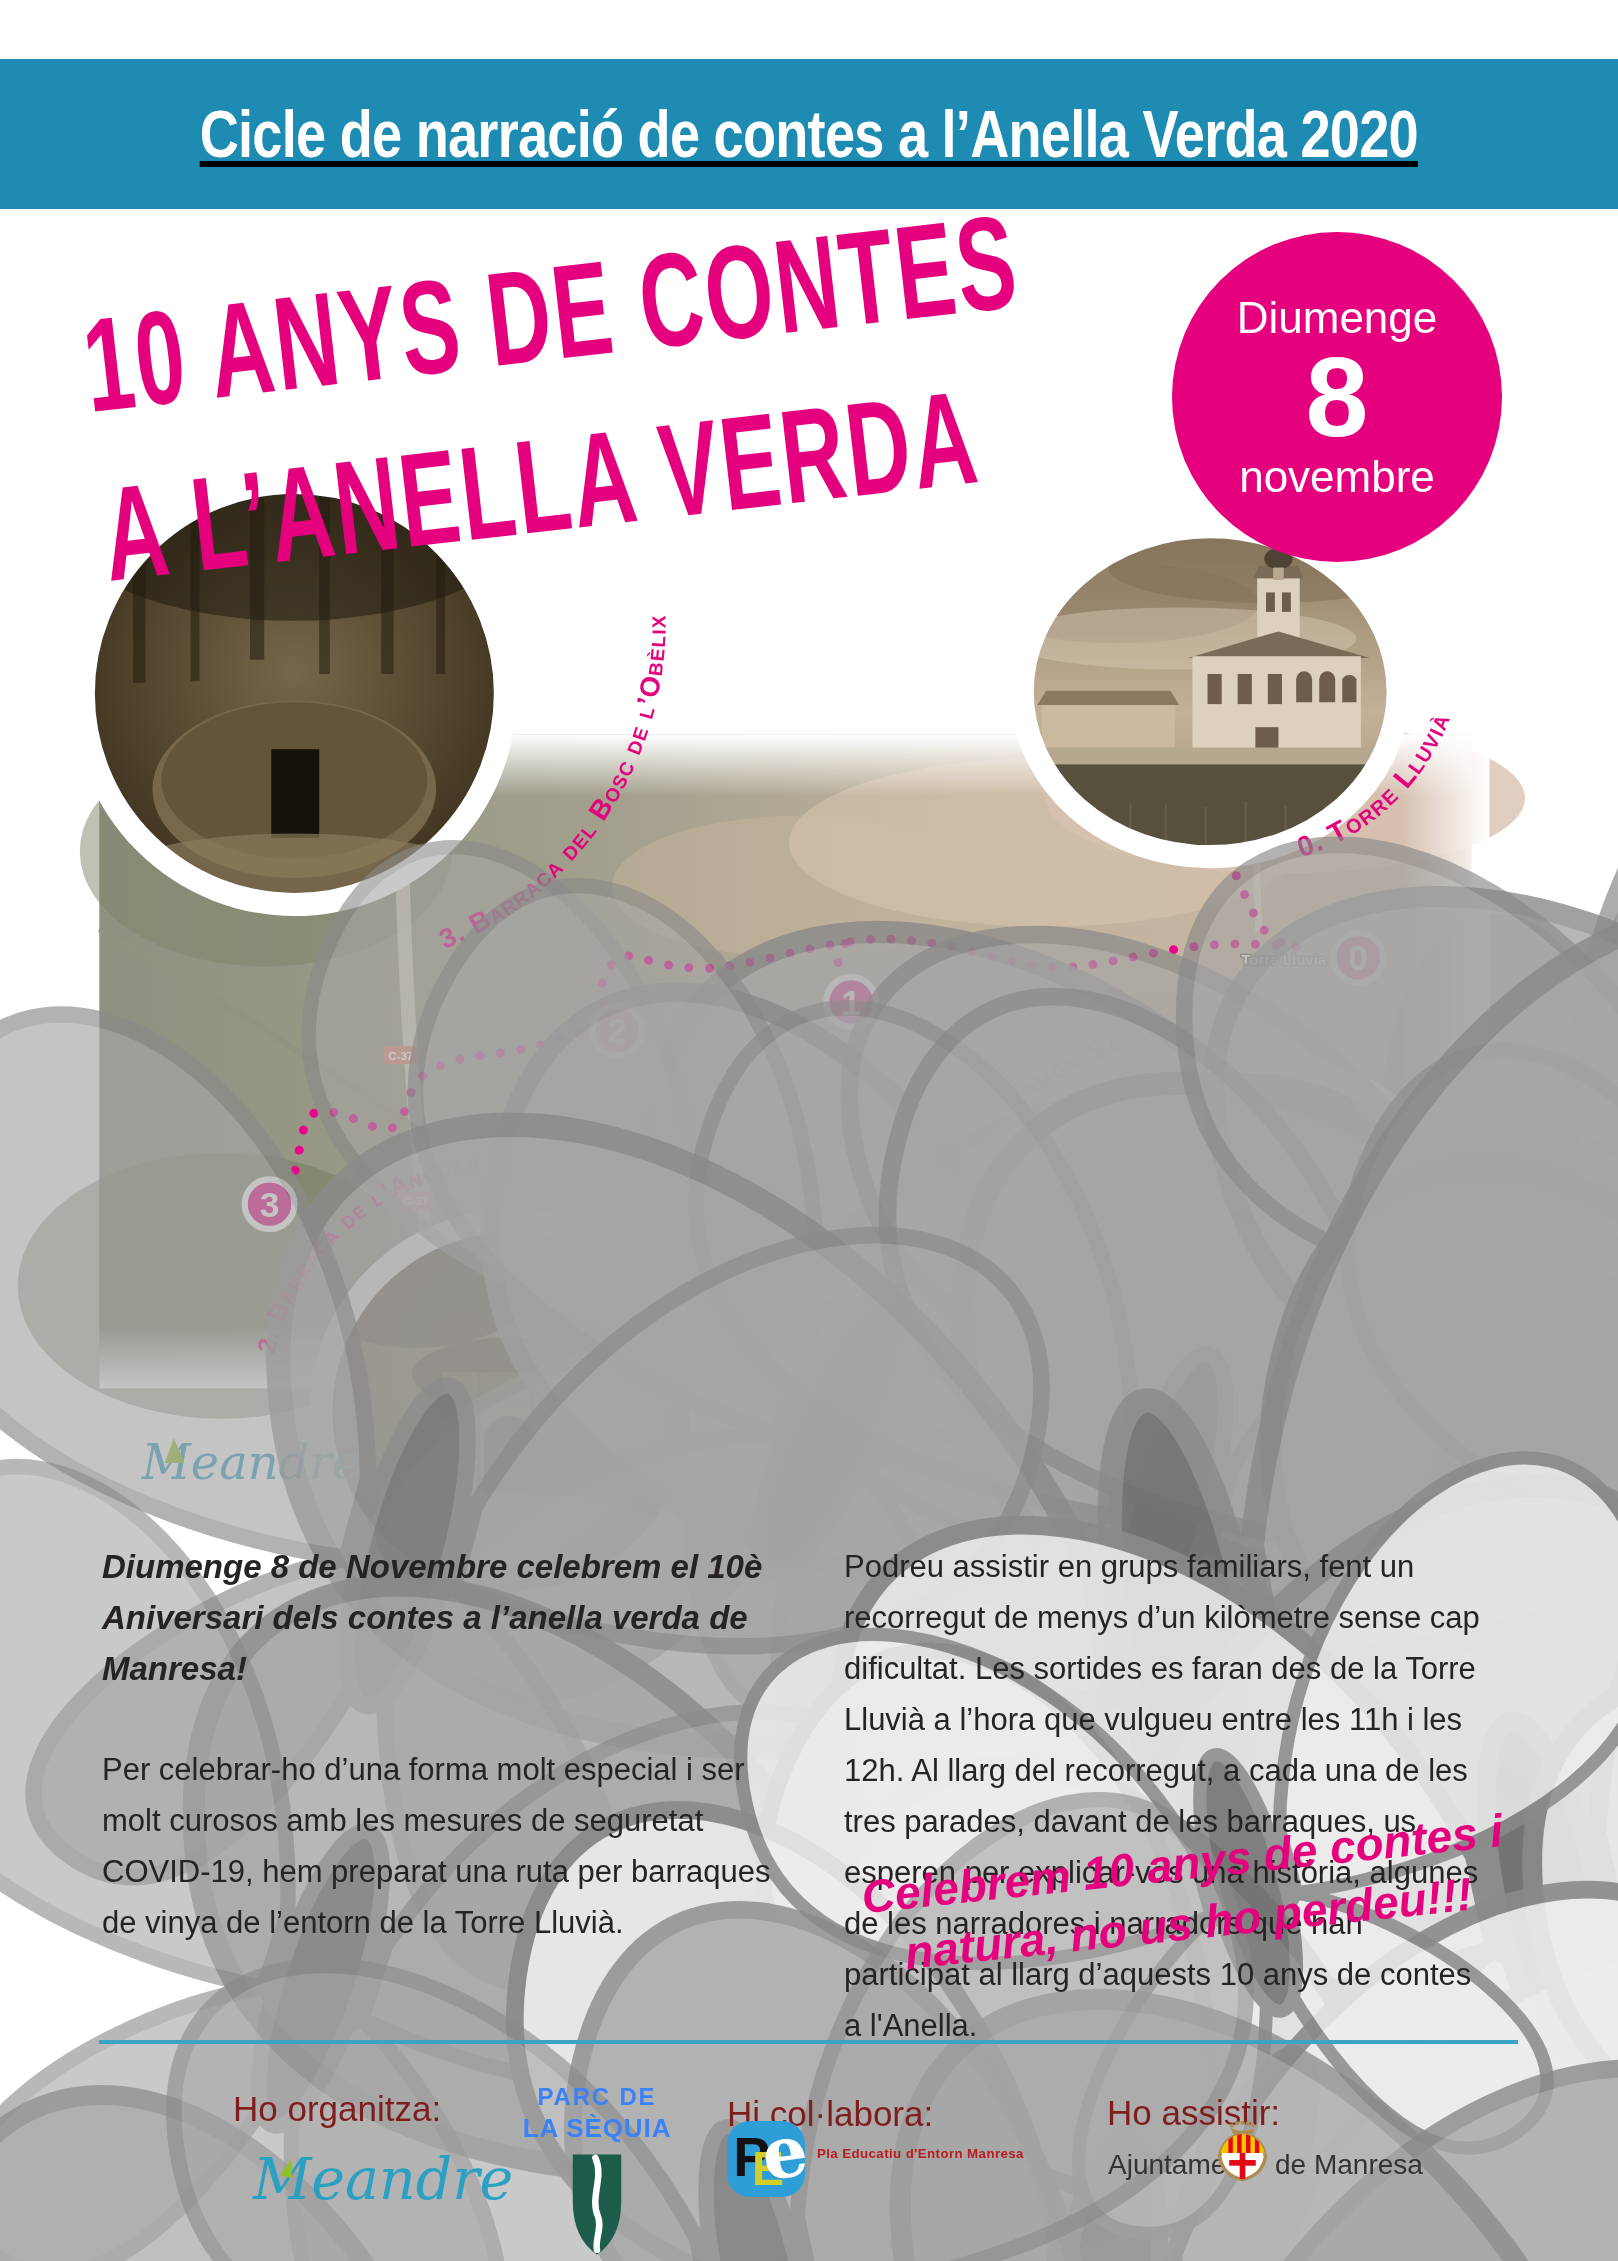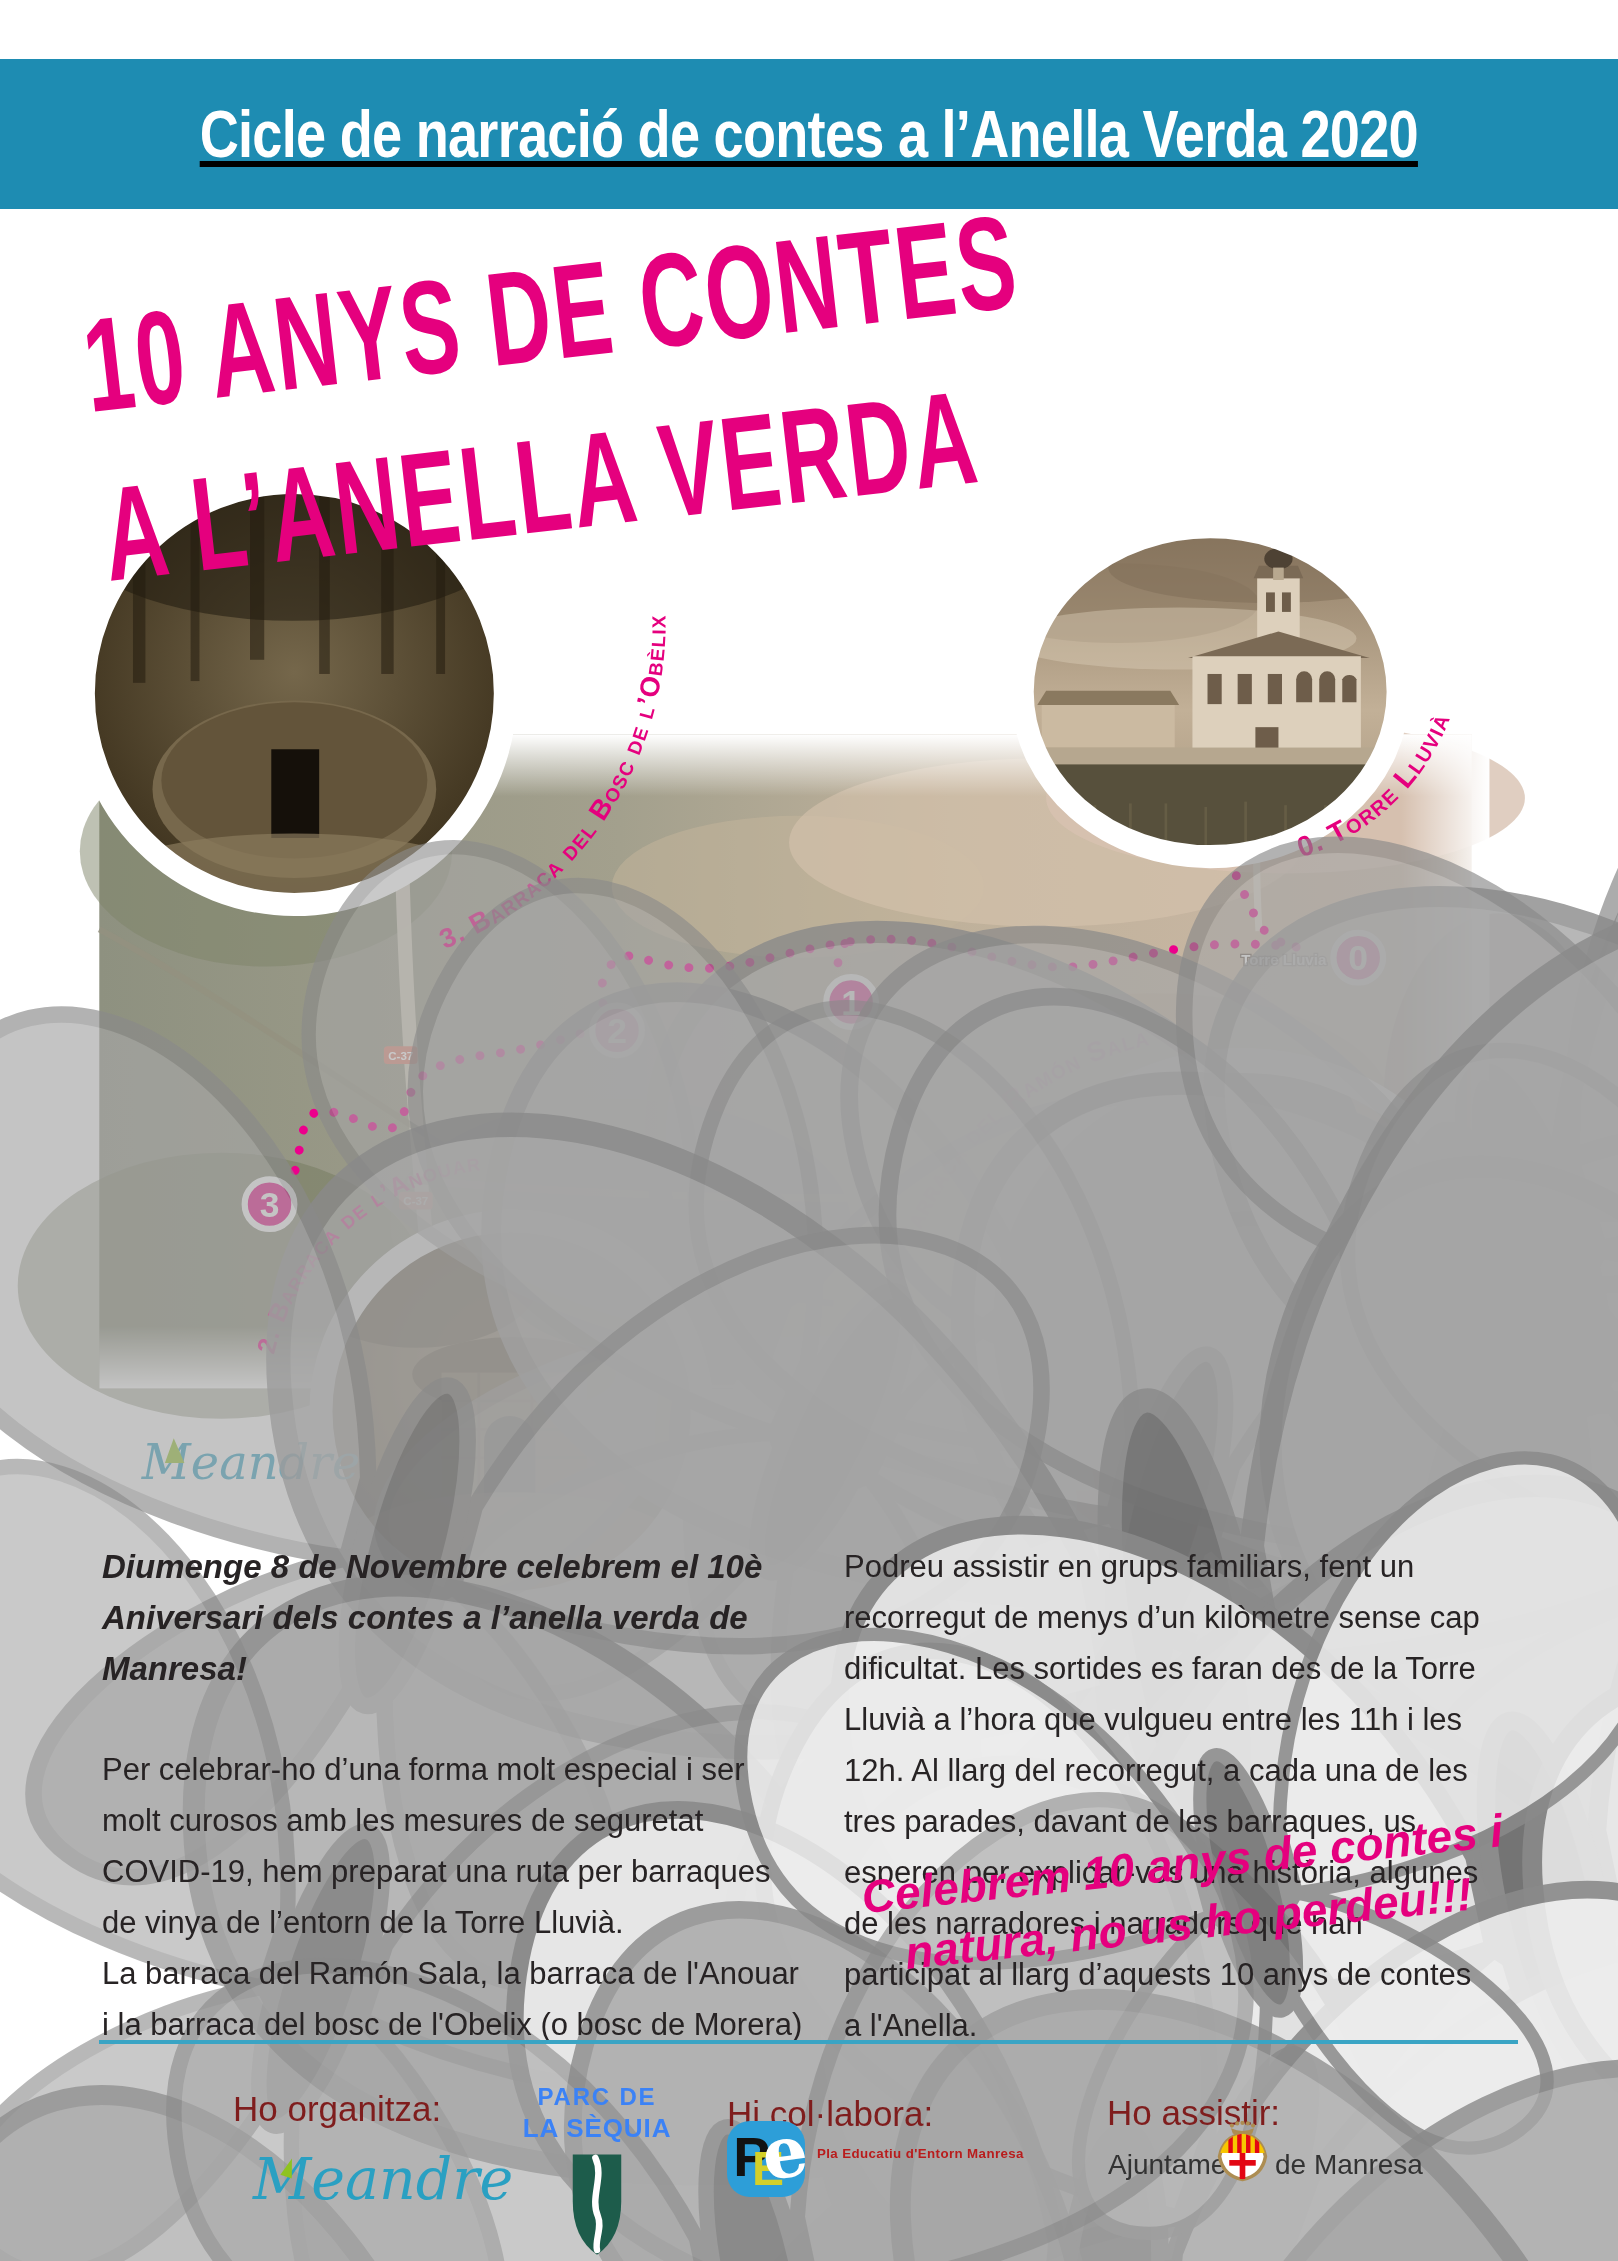--- a/index.html
+++ b/index.html
@@ -368,6 +368,11 @@
     <span class="tline">A L’ANELLA VERDA</span>
   </div>
 
+  <div class="datecircle">
+    <div class="dc-week">Diumenge</div>
+    <div class="dc-day">8</div>
+    <div class="dc-month">novembre</div>
+  </div>
 
   <div class="col col1">
     <div class="intro">Diumenge 8 de Novembre celebrem el 10è Aniversari dels contes a l’anella verda de Manresa!</div>

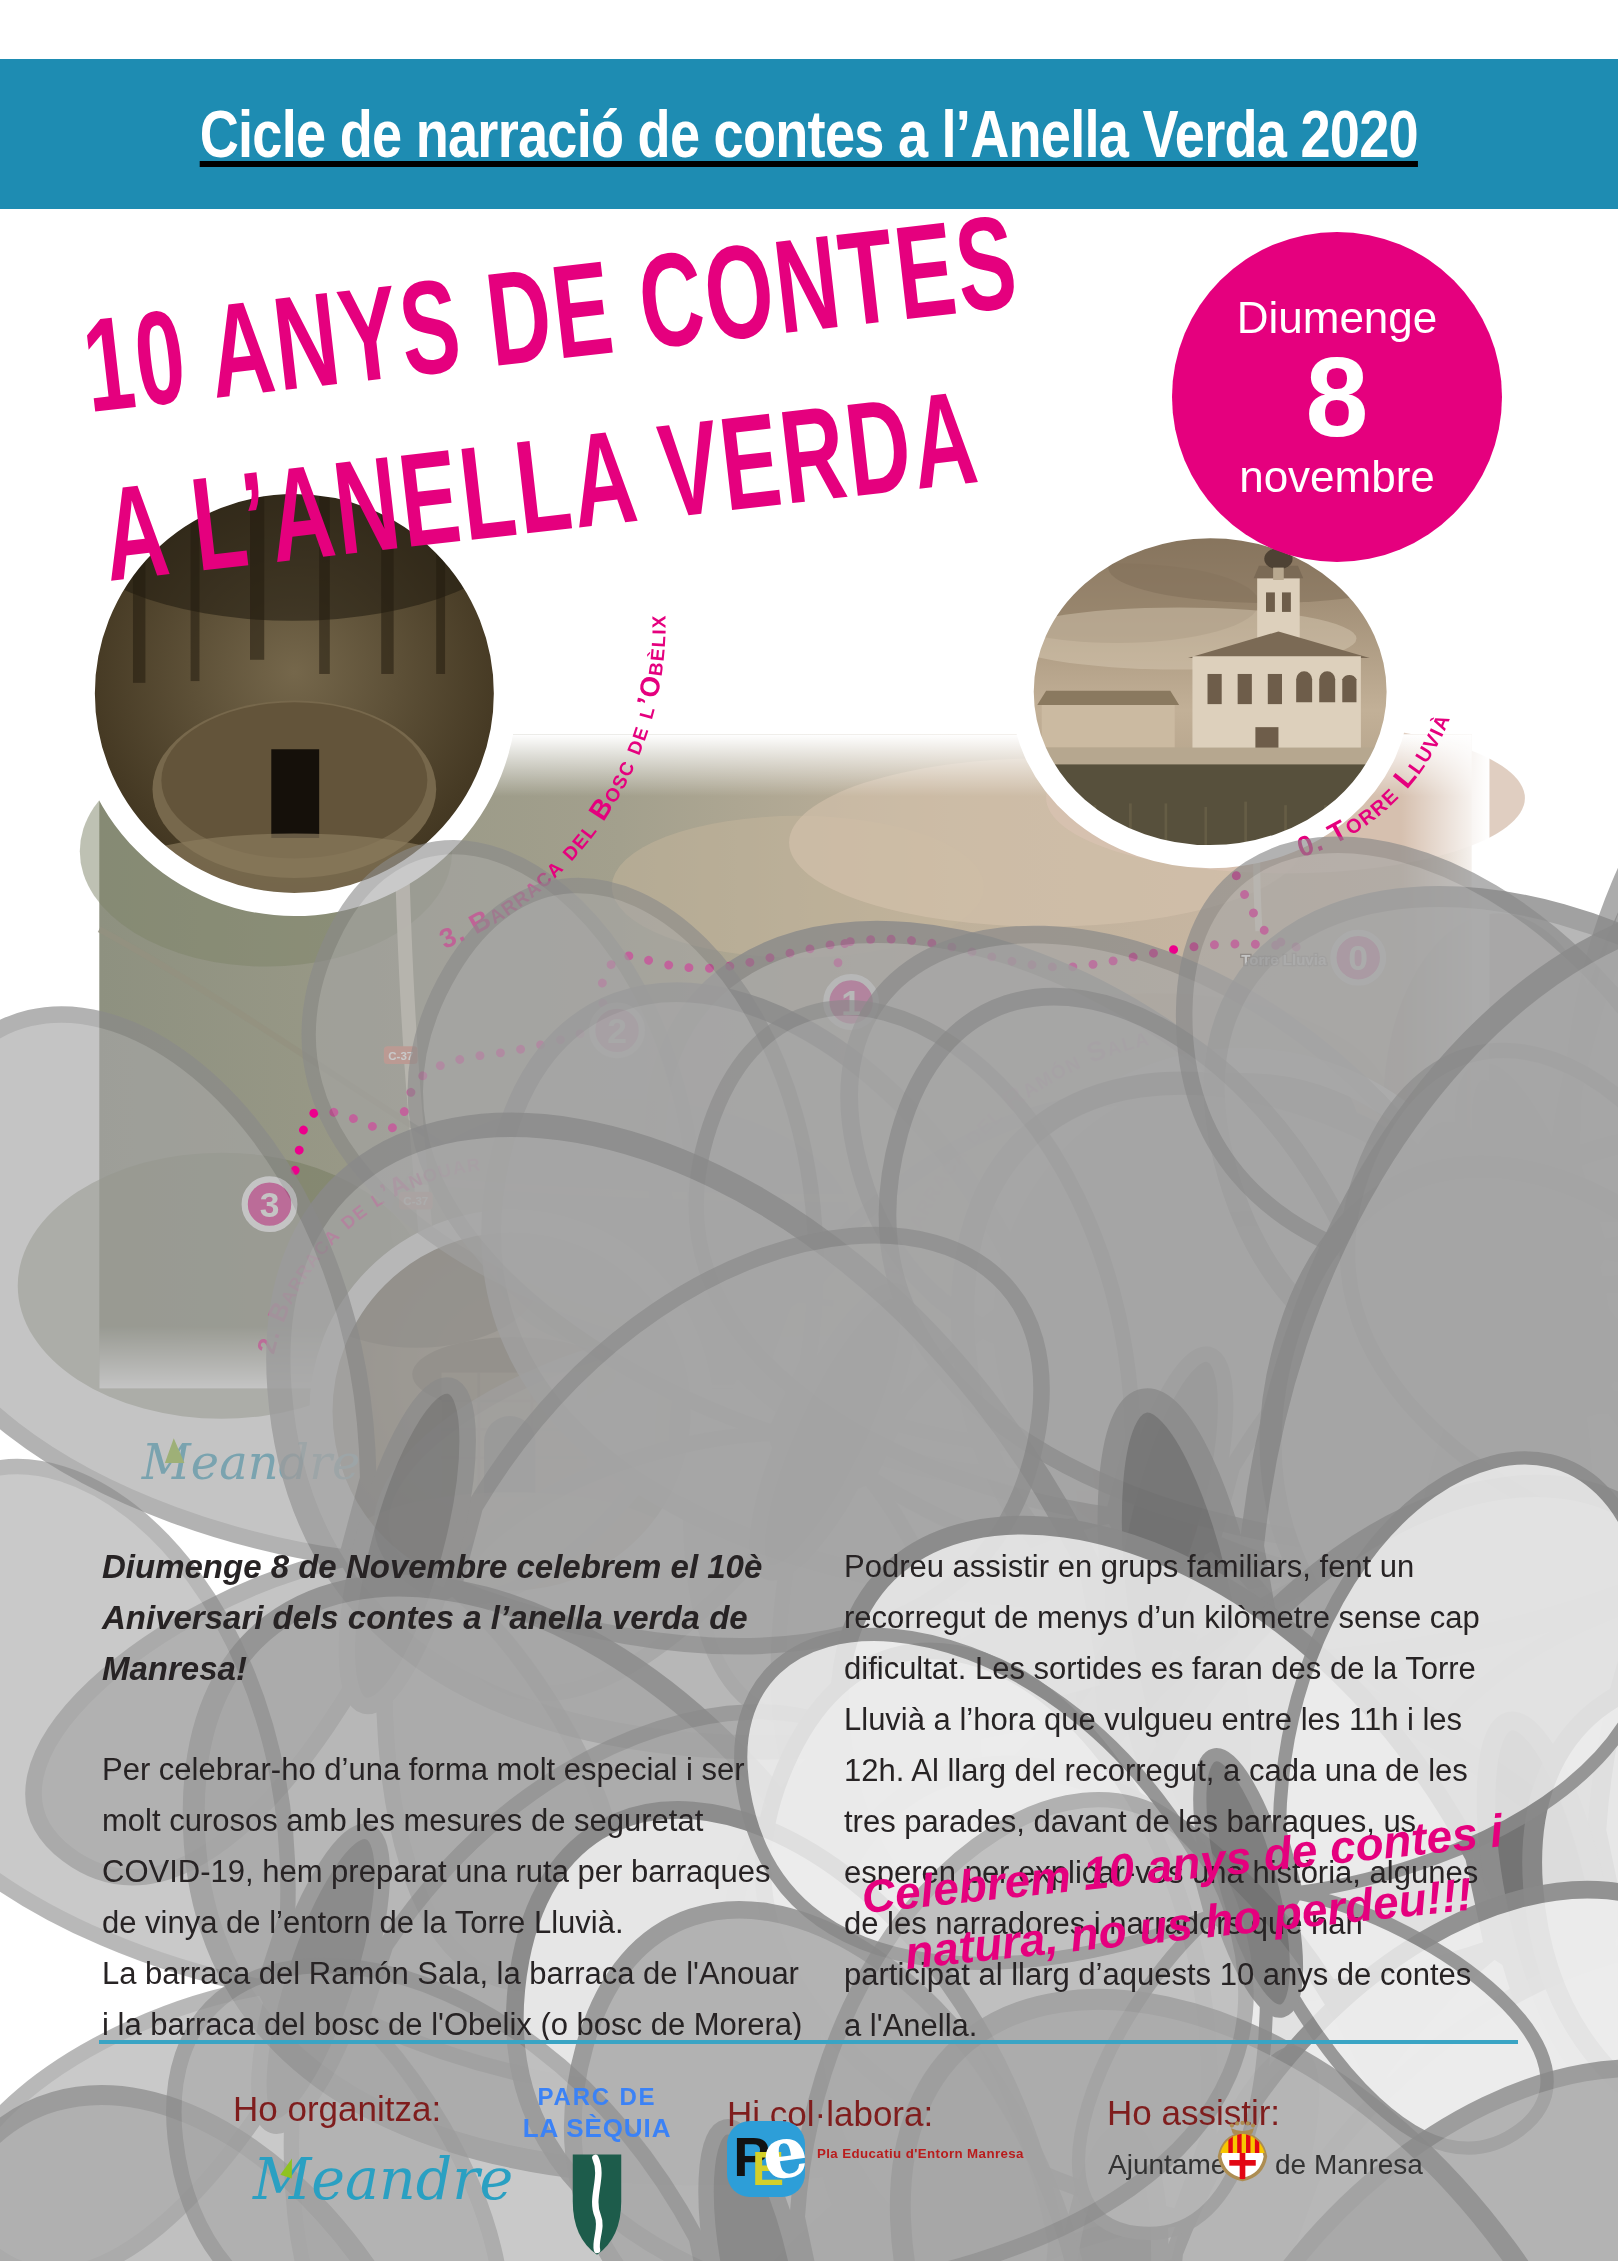--- a/index.html
+++ b/index.html
@@ -377,7 +377,6 @@
   <div class="col col1">
     <div class="intro">Diumenge 8 de Novembre celebrem el 10è Aniversari dels contes a l’anella verda de Manresa!</div>
     <div>Per celebrar-ho d’una forma molt especial i ser molt curosos amb les mesures de seguretat COVID-19, hem preparat una ruta per barraques de vinya de l’entorn de la Torre Lluvià.</div>
-    <div>La barraca del Ramón Sala, la barraca de l'Anouar i la barraca del bosc de l'Obelix (o bosc de Morera)</div>
   </div>
   <div class="col col2">
     <div>Podreu assistir en grups familiars, fent un recorregut de menys d’un kilòmetre sense cap dificultat. Les sortides es faran des de la Torre Lluvià a l’hora que vulgueu entre les 11h i les 12h. Al llarg del recorregut, a cada una de les tres parades, davant de les barraques, us esperen per explicar-vos una història, algunes de les narradores i narradors que han participat al llarg d’aquests 10 anys de contes a l'Anella.</div>

